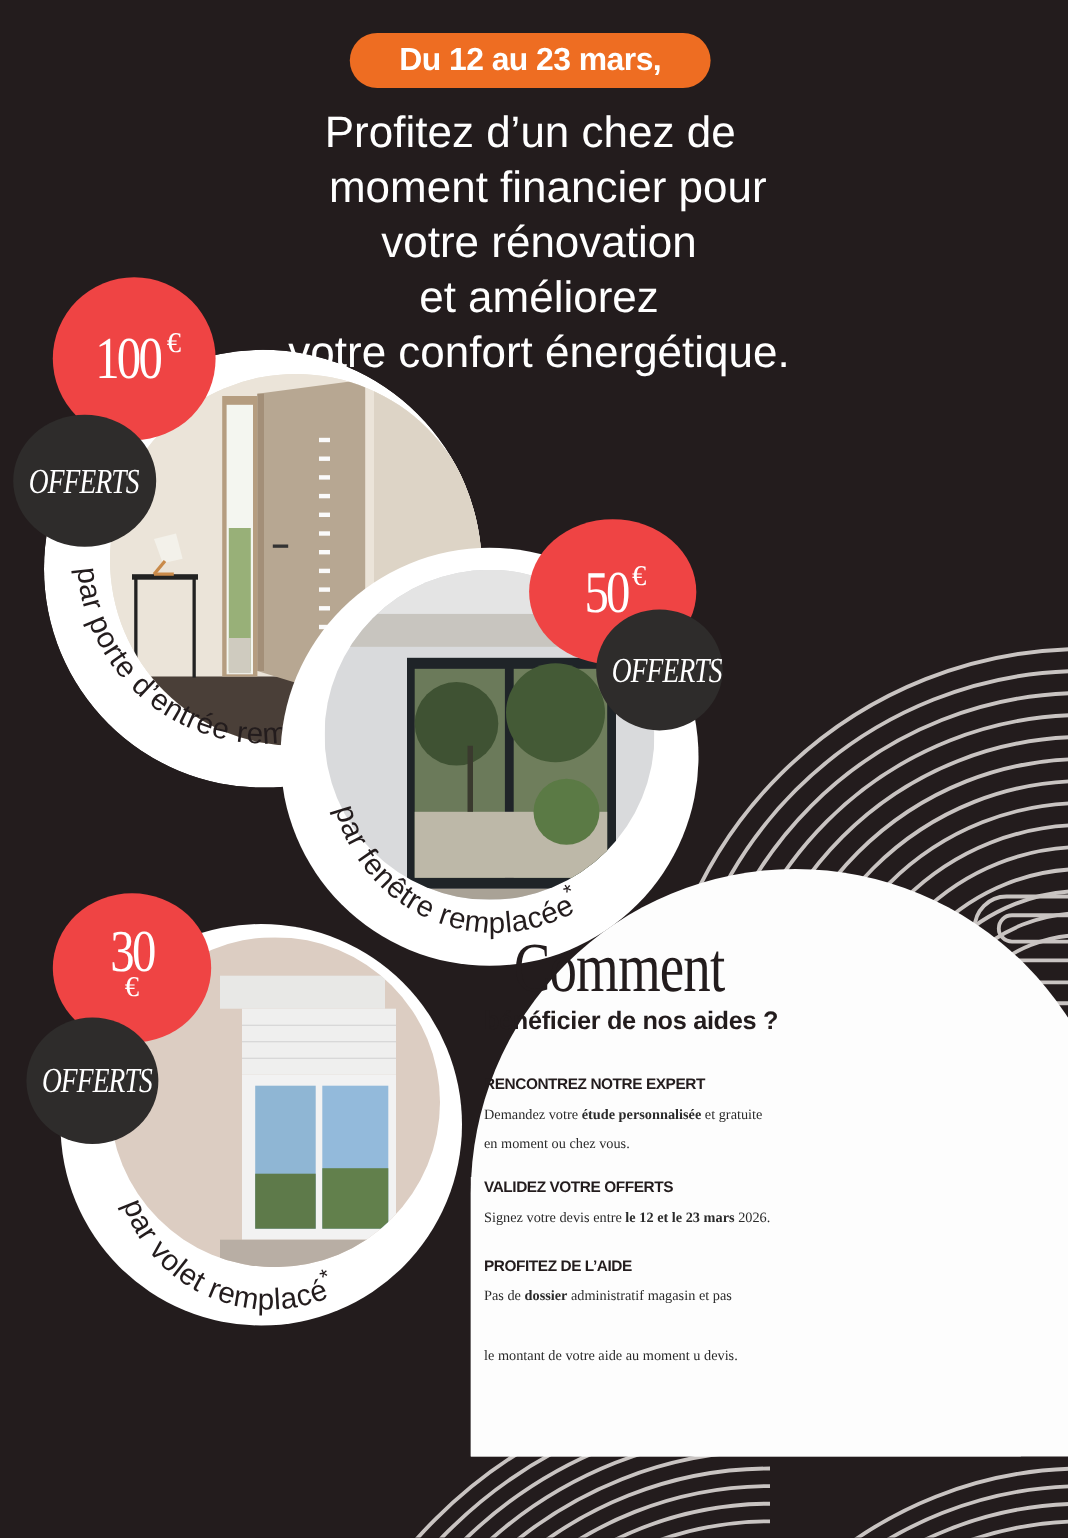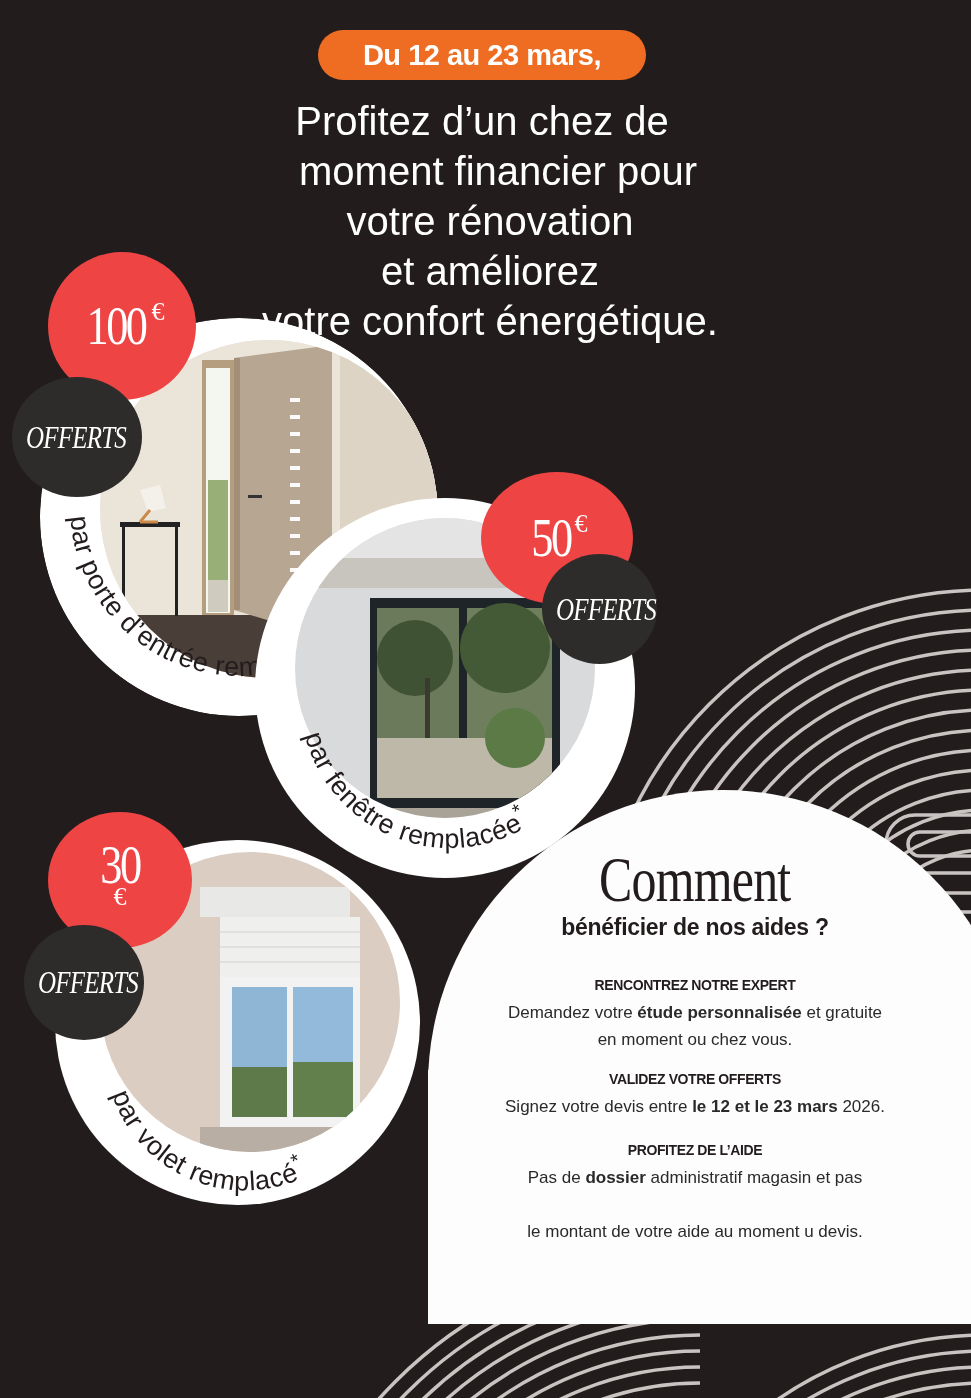--- a/index.html
+++ b/index.html
@@ -55,7 +55,7 @@
     position:absolute; left:428px; top:1070px; width:500px; height:254px; background:#fdfdfd;
   }
   .info-content {
-    position:absolute; left:440px; top:848px; width:510px; text-align:center; color:#222;
+    position:absolute; left:440px; top:848px; width:510px; color:#222;
   }
   .info-title {
     font-family:"Liberation Serif", serif; font-size:64px; line-height:64px;

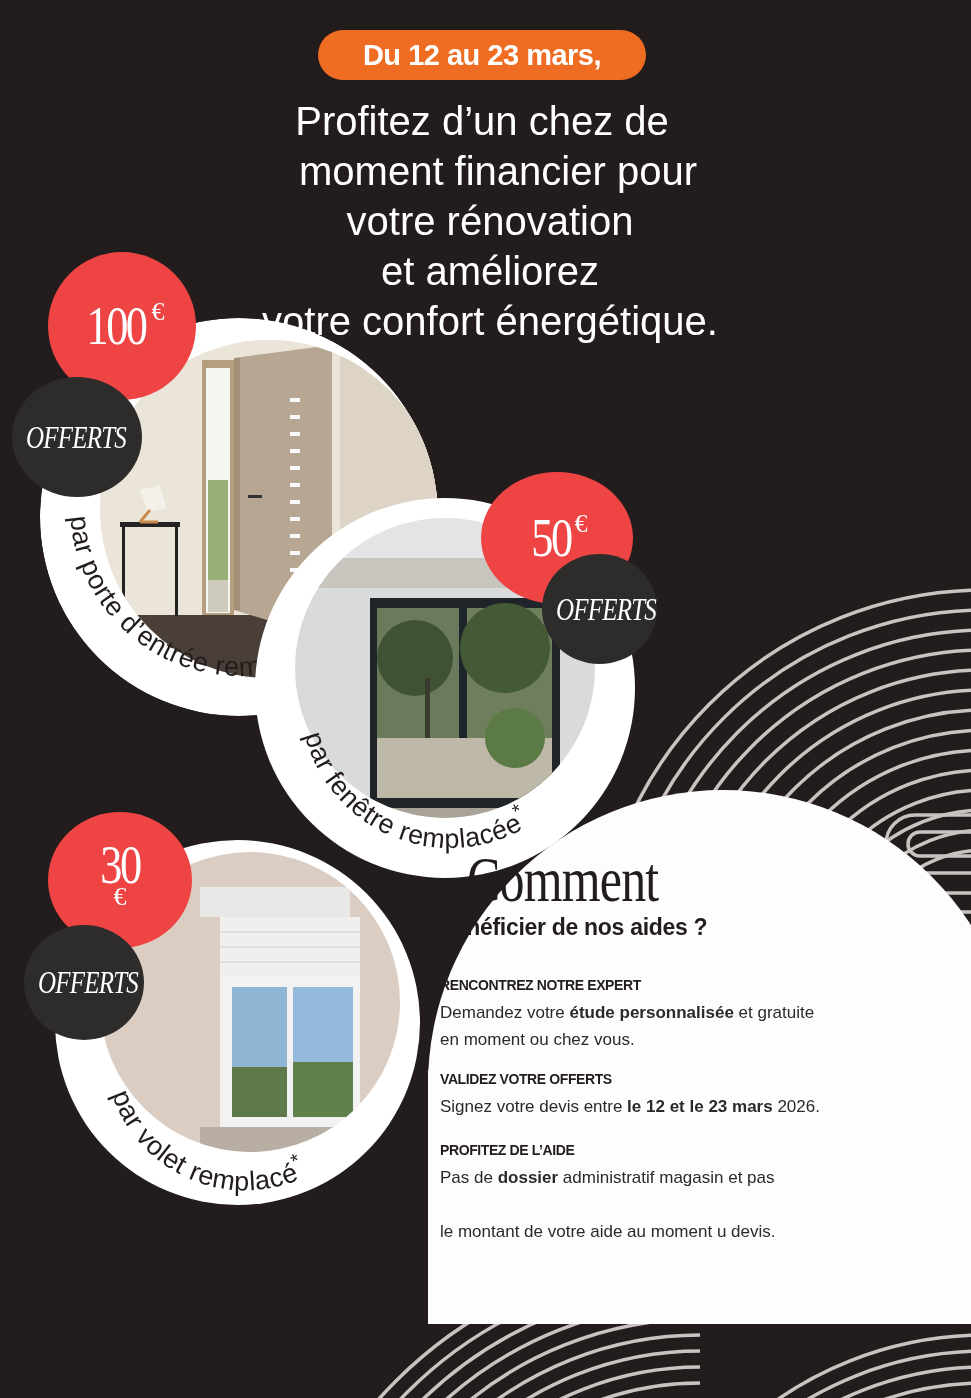--- a/index.html
+++ b/index.html
@@ -64,7 +64,7 @@
   .info-subtitle { font-weight:bold; font-size:23px; margin-top:2px; color:#231c1d; letter-spacing:-0.3px; }
   .step { margin-top:28px; }
   .step-title { font-weight:bold; font-size:14px; color:#231c1d; letter-spacing:-0.4px; }
-  .step-body { font-size:17px; line-height:27px; margin-top:6px; color:#2a2a2a; }
+  .step-body { font-size:13px; line-height:27px; margin-top:6px; color:#2a2a2a;font-family:Liberation Serif, serif; }
   .step-body b { font-weight:bold; }
   .step.s1 { margin-top:36px; }
   .step.s2 { margin-top:18px; }

